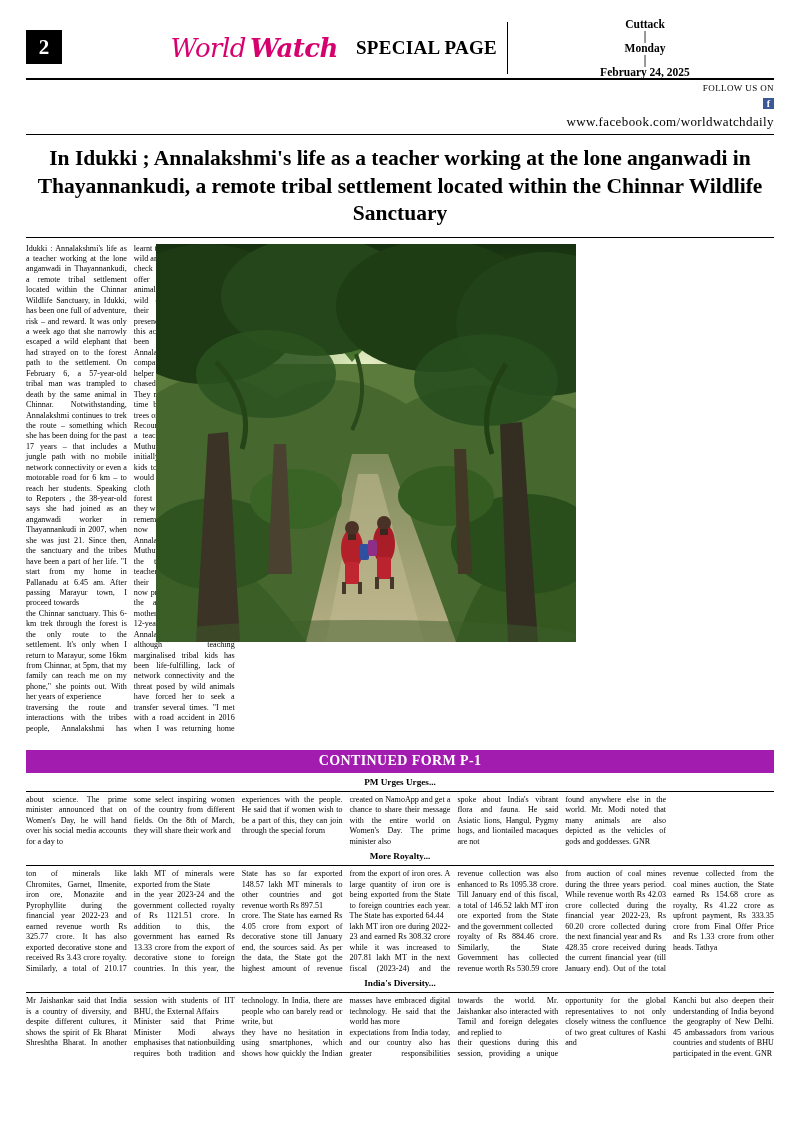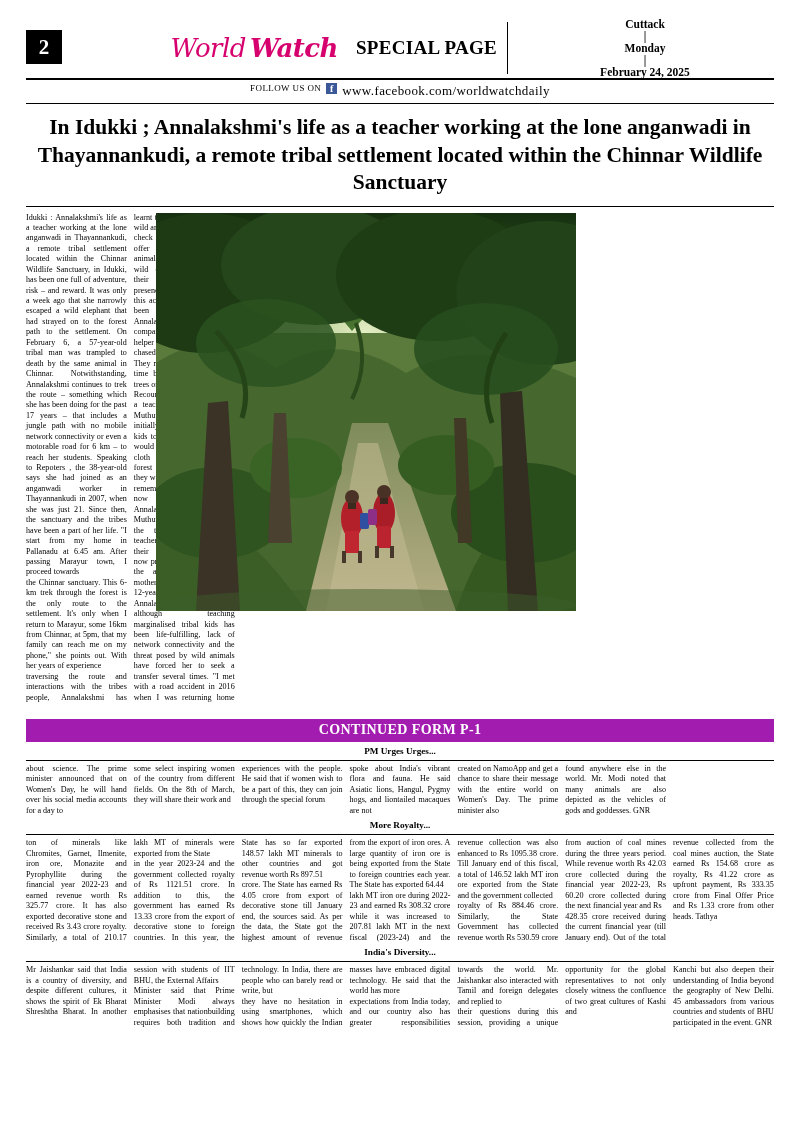--- a/index.html
+++ b/index.html
@@ -97,13 +97,14 @@
   
   .followbar {
     display: flex;
-    align-items: flex-start;
+    align-items: flex-end;
     justify-content: center;
     gap: 5px;
     border-bottom: 1.5px solid #000;
     padding: 3px 0 4px 0;
     font-size: 9px;
     letter-spacing: 0.4px;
+    flex-direction: column;
   }
   .fb-icon {
     width: 11px;

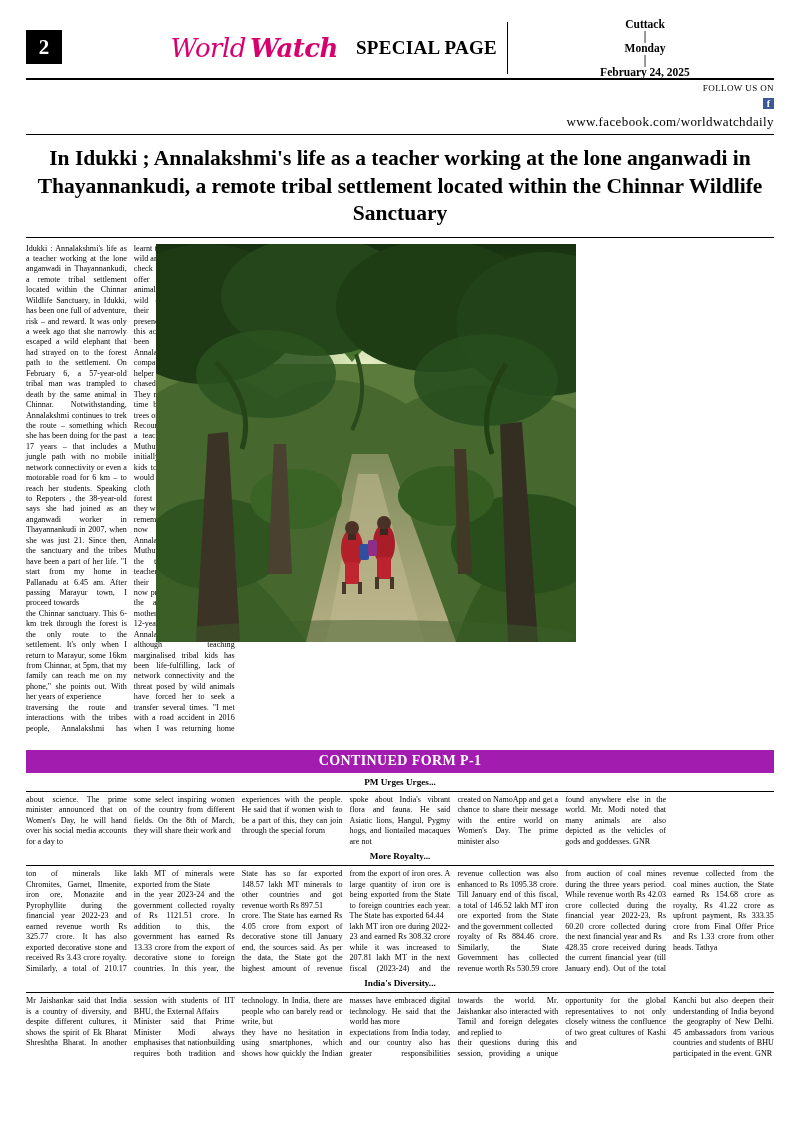--- a/index.html
+++ b/index.html
@@ -329,8 +329,8 @@
       <p>about science. The prime minister announced that on Women's Day, he will hand over his social media accounts for a day to</p>
       <p>some select inspiring women of the country from different fields. On the 8th of March, they will share their work and</p>
       <p>experiences with the people. He said that if women wish to be a part of this, they can join through the special forum</p>
+      <p>created on NamoApp and get a chance to share their message with the entire world on Women's Day. The prime minister also</p>
       <p>spoke about India's vibrant flora and fauna. He said Asiatic lions, Hangul, Pygmy hogs, and liontailed macaques are not</p>
-      <p>created on NamoApp and get a chance to share their message with the entire world on Women's Day. The prime minister also</p>
       <p>found anywhere else in the world. Mr. Modi noted that many animals are also depicted as the vehicles of gods and goddesses. GNR</p>
     </div>
   </div>

